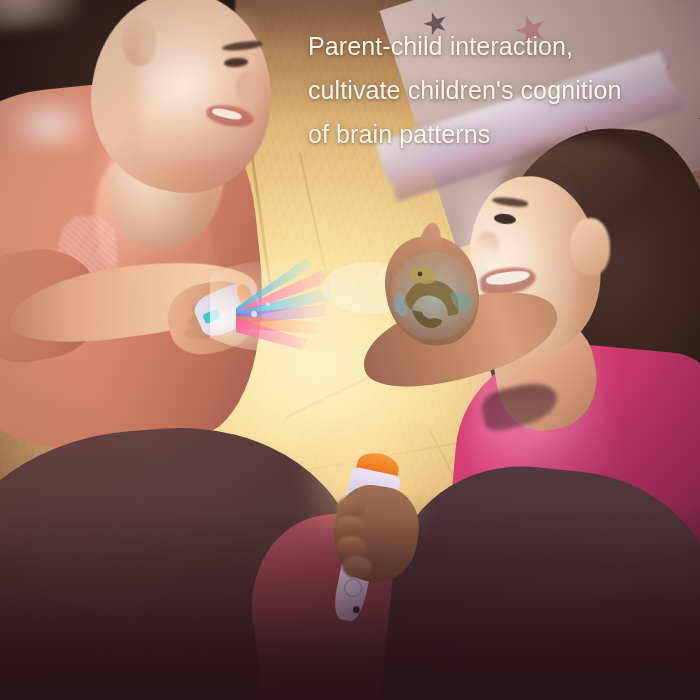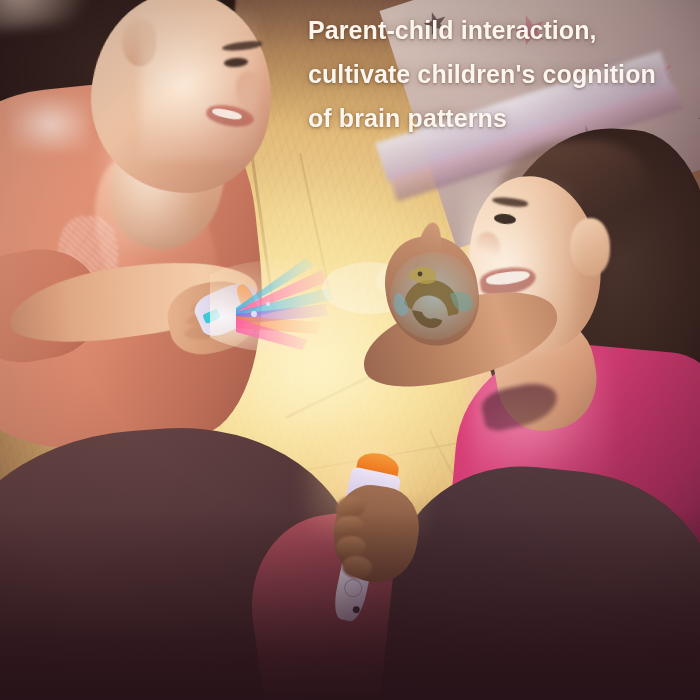--- a/index.html
+++ b/index.html
@@ -704,12 +704,12 @@
   .headline {
     position: absolute;
     left: 308px;
-    top: 8px;
+    top: 24px;
     width: 380px;
     z-index: 40;
     color: #fdf6ee;
     font-size: 25px;
-    font-weight: 700;
+    font-weight: 400;
     line-height: 44px;
     letter-spacing: 0.1px;
     text-shadow: 0 1px 3px rgba(60,30,20,0.45), 0 0 10px rgba(80,40,24,0.25);

